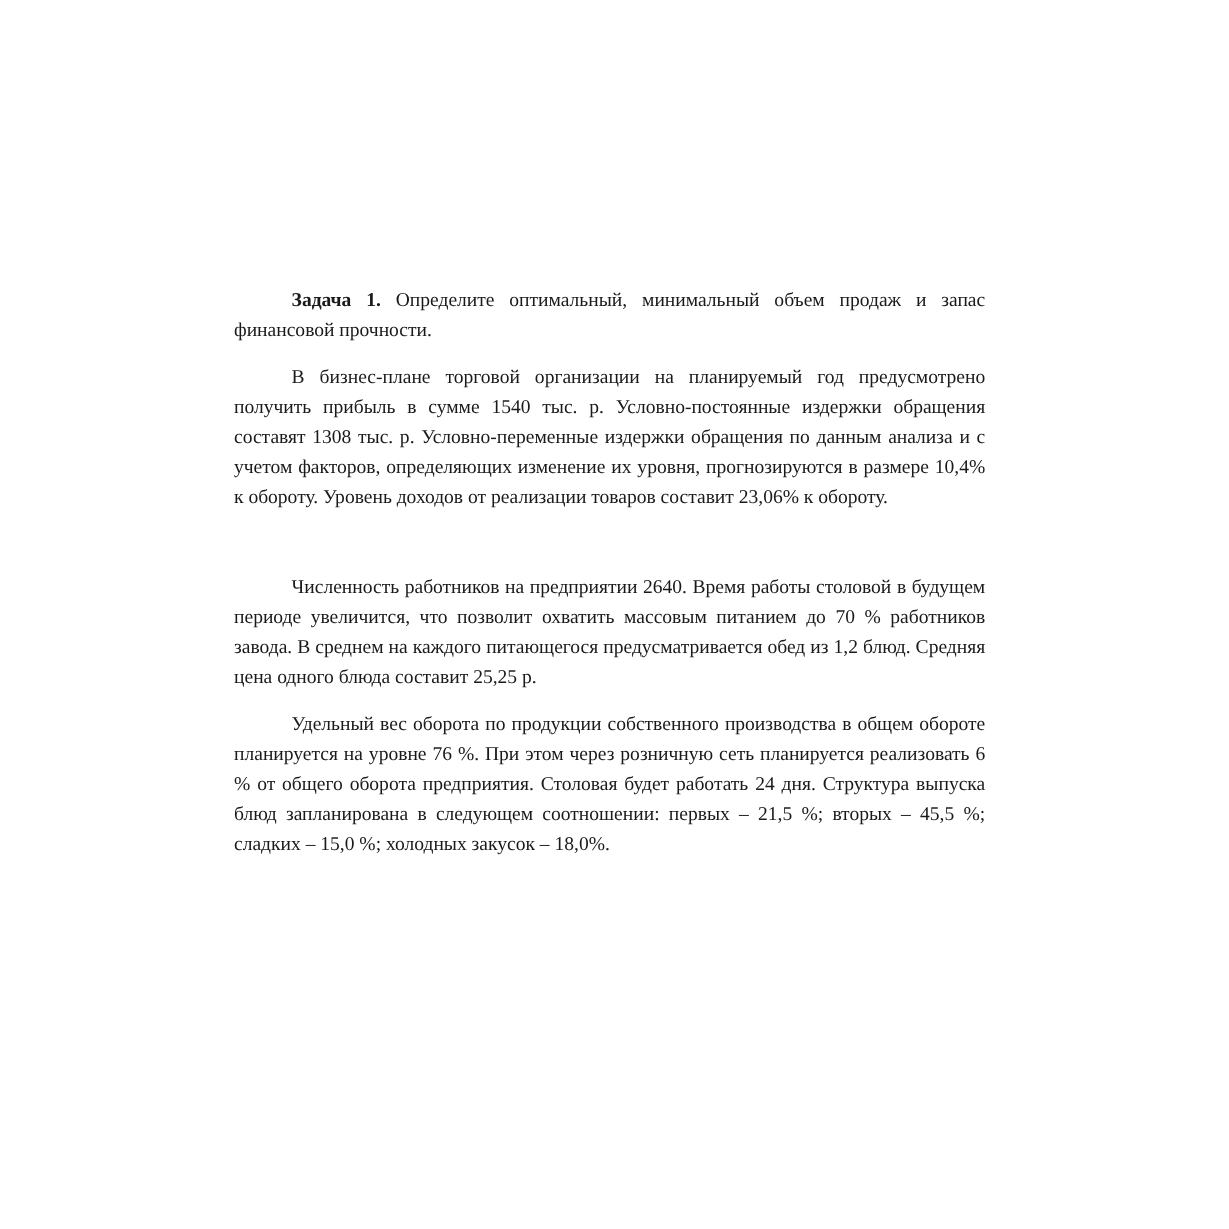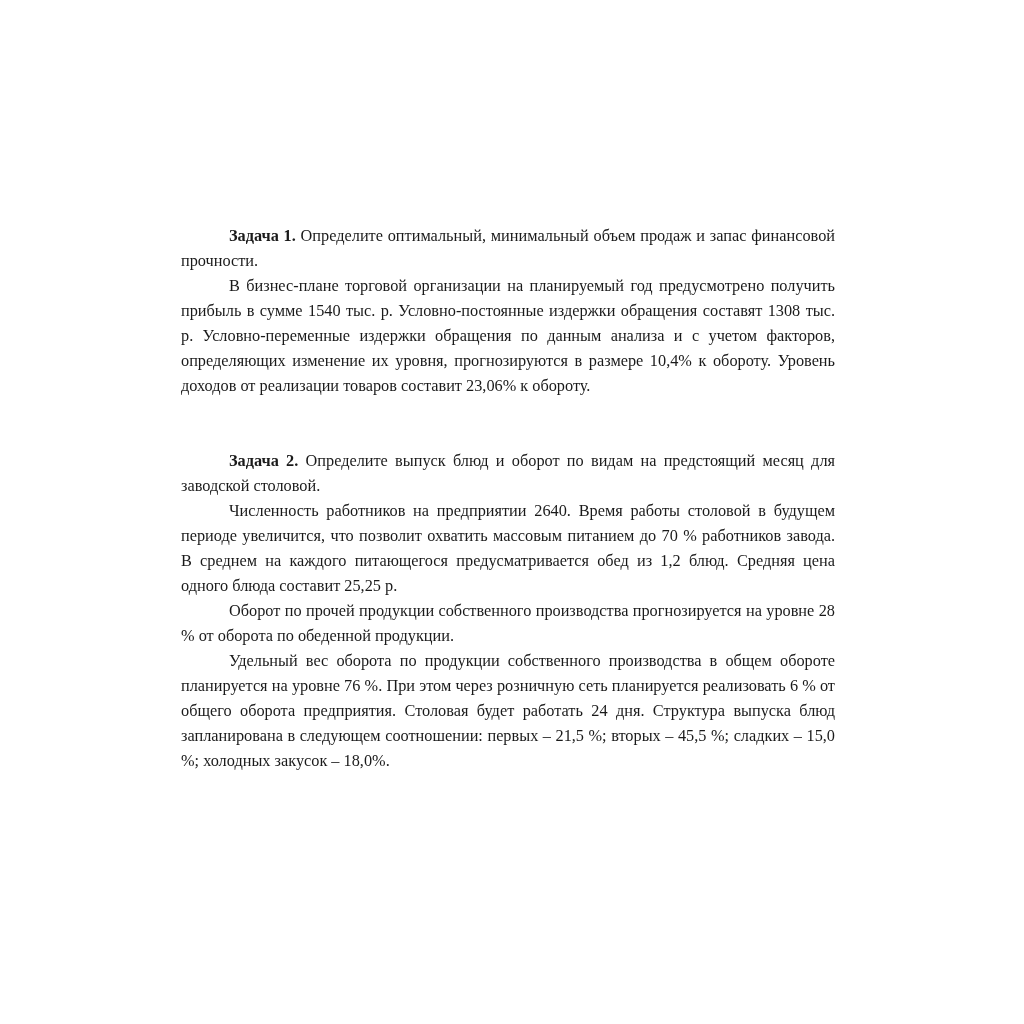--- a/index.html
+++ b/index.html
@@ -30,7 +30,7 @@
       margin-top: 50px;
     }
     .para {
-      margin: 0;
+      margin: 14px;
       text-indent: 48px;
       text-align: justify;
     }

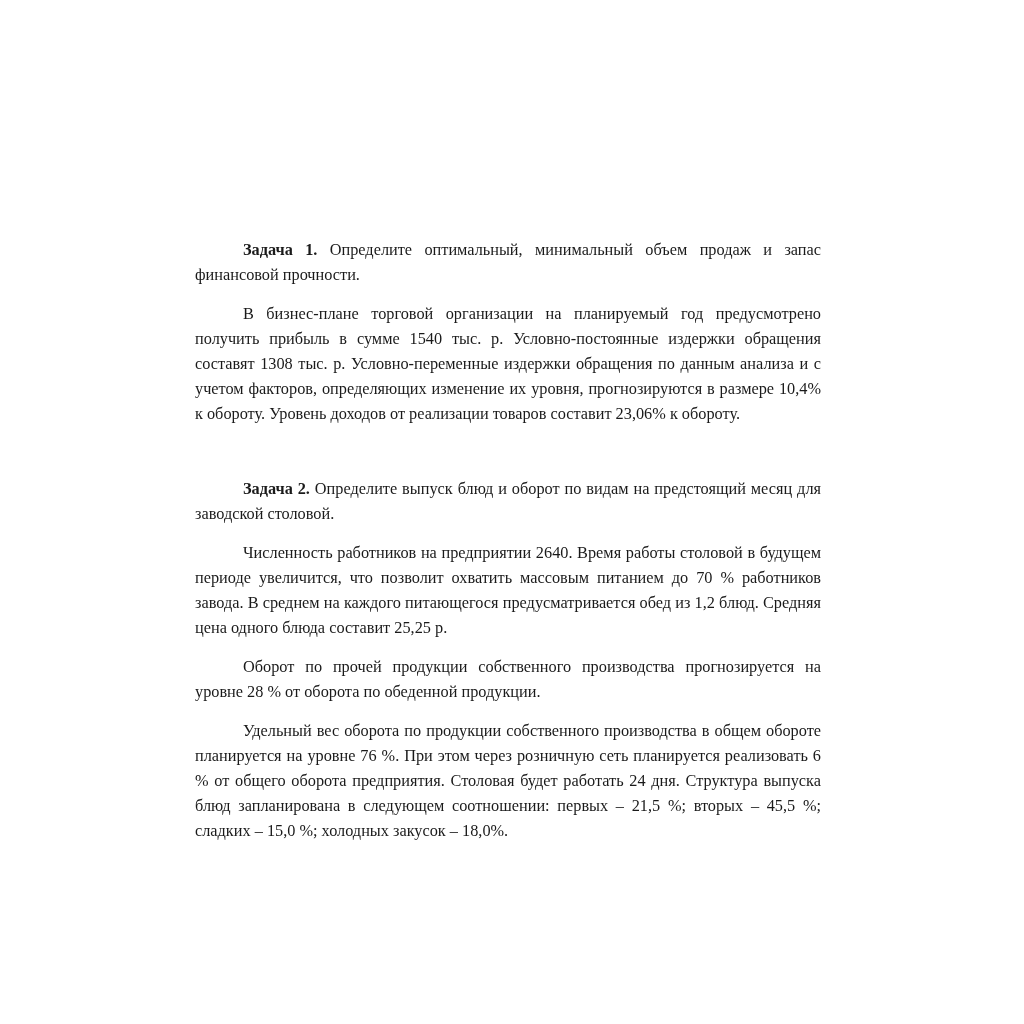--- a/index.html
+++ b/index.html
@@ -49,7 +49,6 @@
   </section>
 
   <section class="task">
-    <p class="para"><span class="task-label">Задача 2.</span><span> Определите выпуск блюд и оборот по видам на предстоящий месяц для заводской столовой.</span></p>
     <p class="para">Численность работников на предприятии 2640. Время работы столовой в будущем периоде увеличится, что позволит охватить массовым питанием до 70 % работников завода. В среднем на каждого питающегося предусматривается обед из 1,2 блюд. Средняя цена одного блюда составит 25,25 р.</p>
     <p class="para">Оборот по прочей продукции собственного производства прогнозируется на уровне 28 % от оборота по обеденной продукции.</p>
     <p class="para">Удельный вес оборота по продукции собственного производства в общем обороте планируется на уровне 76 %. При этом через розничную сеть планируется реализовать 6 % от общего оборота предприятия. Столовая будет работать 24 дня. Структура выпуска блюд запланирована в следующем соотношении: первых – 21,5 %; вторых – 45,5 %; сладких – 15,0 %; холодных закусок – 18,0%.</p>

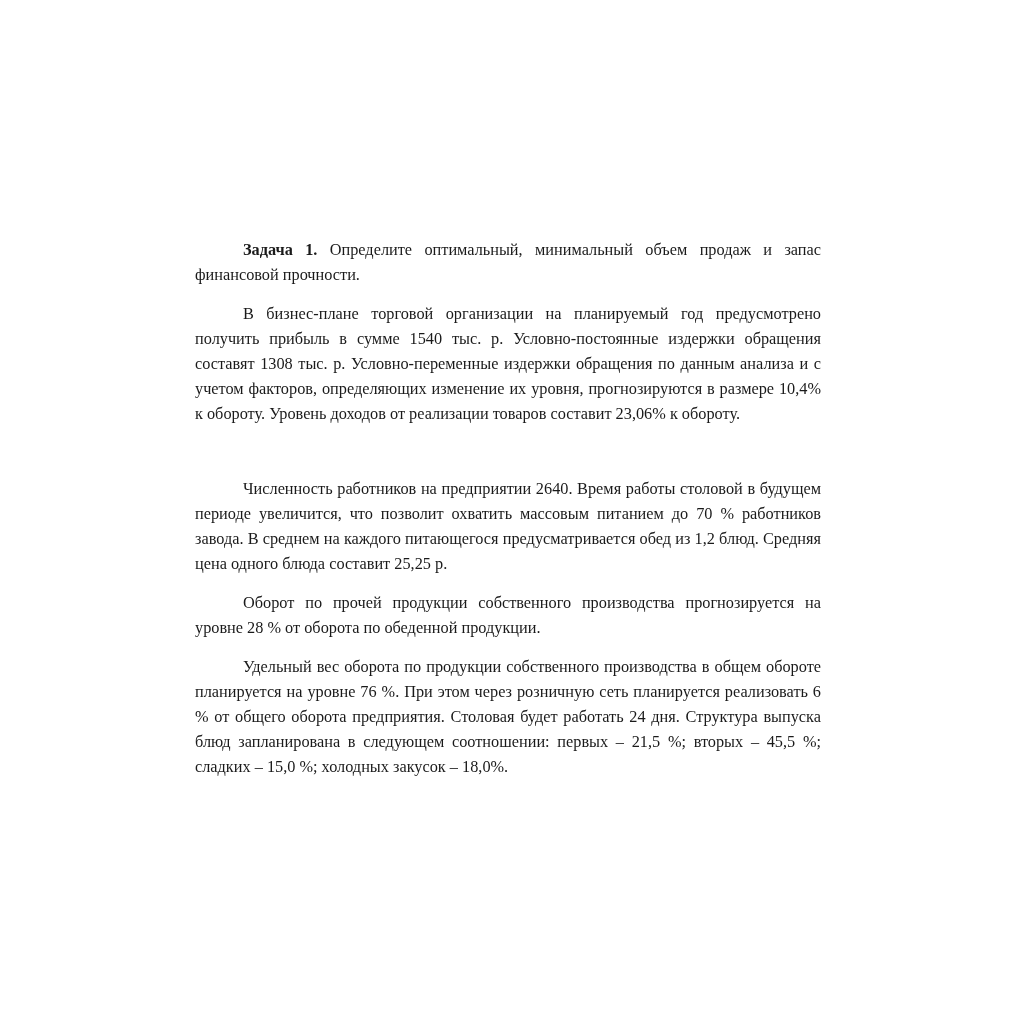--- a/index.html
+++ b/index.html
@@ -50,7 +50,6 @@
 
   <section class="task">
     <p class="para">Численность работников на предприятии 2640. Время работы столовой в будущем периоде увеличится, что позволит охватить массовым питанием до 70 % работников завода. В среднем на каждого питающегося предусматривается обед из 1,2 блюд. Средняя цена одного блюда составит 25,25 р.</p>
-    <p class="para">Оборот по прочей продукции собственного производства прогнозируется на уровне 28 % от оборота по обеденной продукции.</p>
     <p class="para">Удельный вес оборота по продукции собственного производства в общем обороте планируется на уровне 76 %. При этом через розничную сеть планируется реализовать 6 % от общего оборота предприятия. Столовая будет работать 24 дня. Структура выпуска блюд запланирована в следующем соотношении: первых – 21,5 %; вторых – 45,5 %; сладких – 15,0 %; холодных закусок – 18,0%.</p>
   </section>
 

